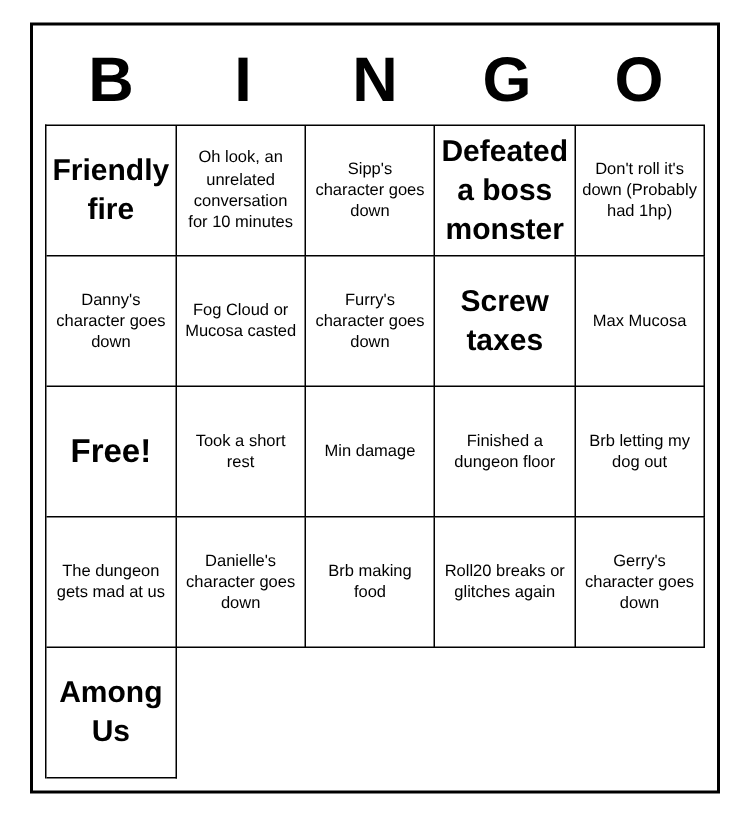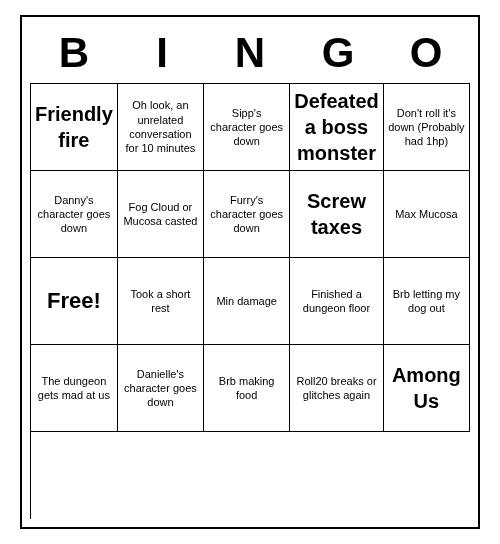--- a/index.html
+++ b/index.html
@@ -93,6 +93,7 @@
       <div class="bingo-cell ">Danielle's character goes down</div>
       <div class="bingo-cell ">Brb making food</div>
       <div class="bingo-cell ">Roll20 breaks or glitches again</div>
+      <div class="bingo-cell ">Gerry's character goes down</div>
       <div class="bingo-cell large-text">Among Us</div>
     </div>
 </div>

